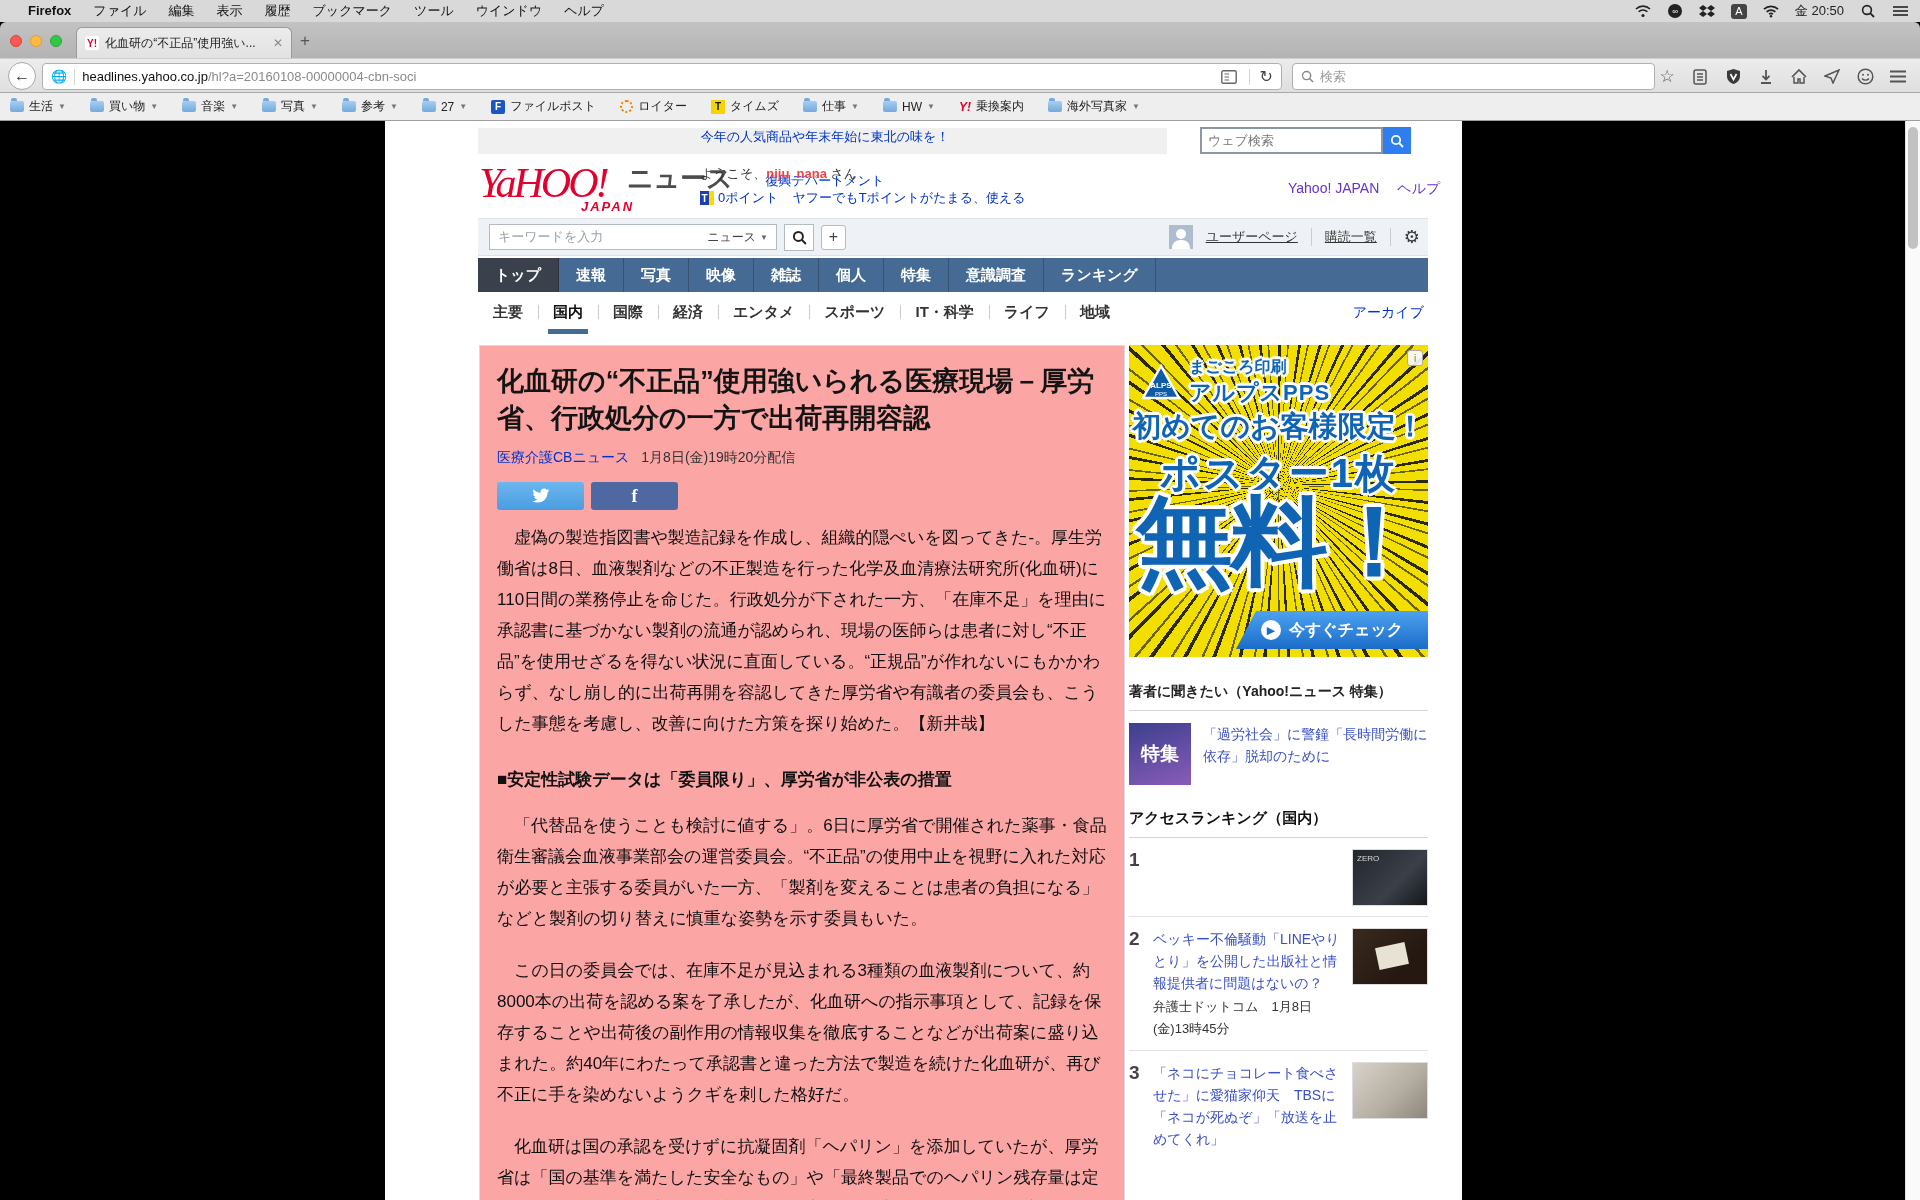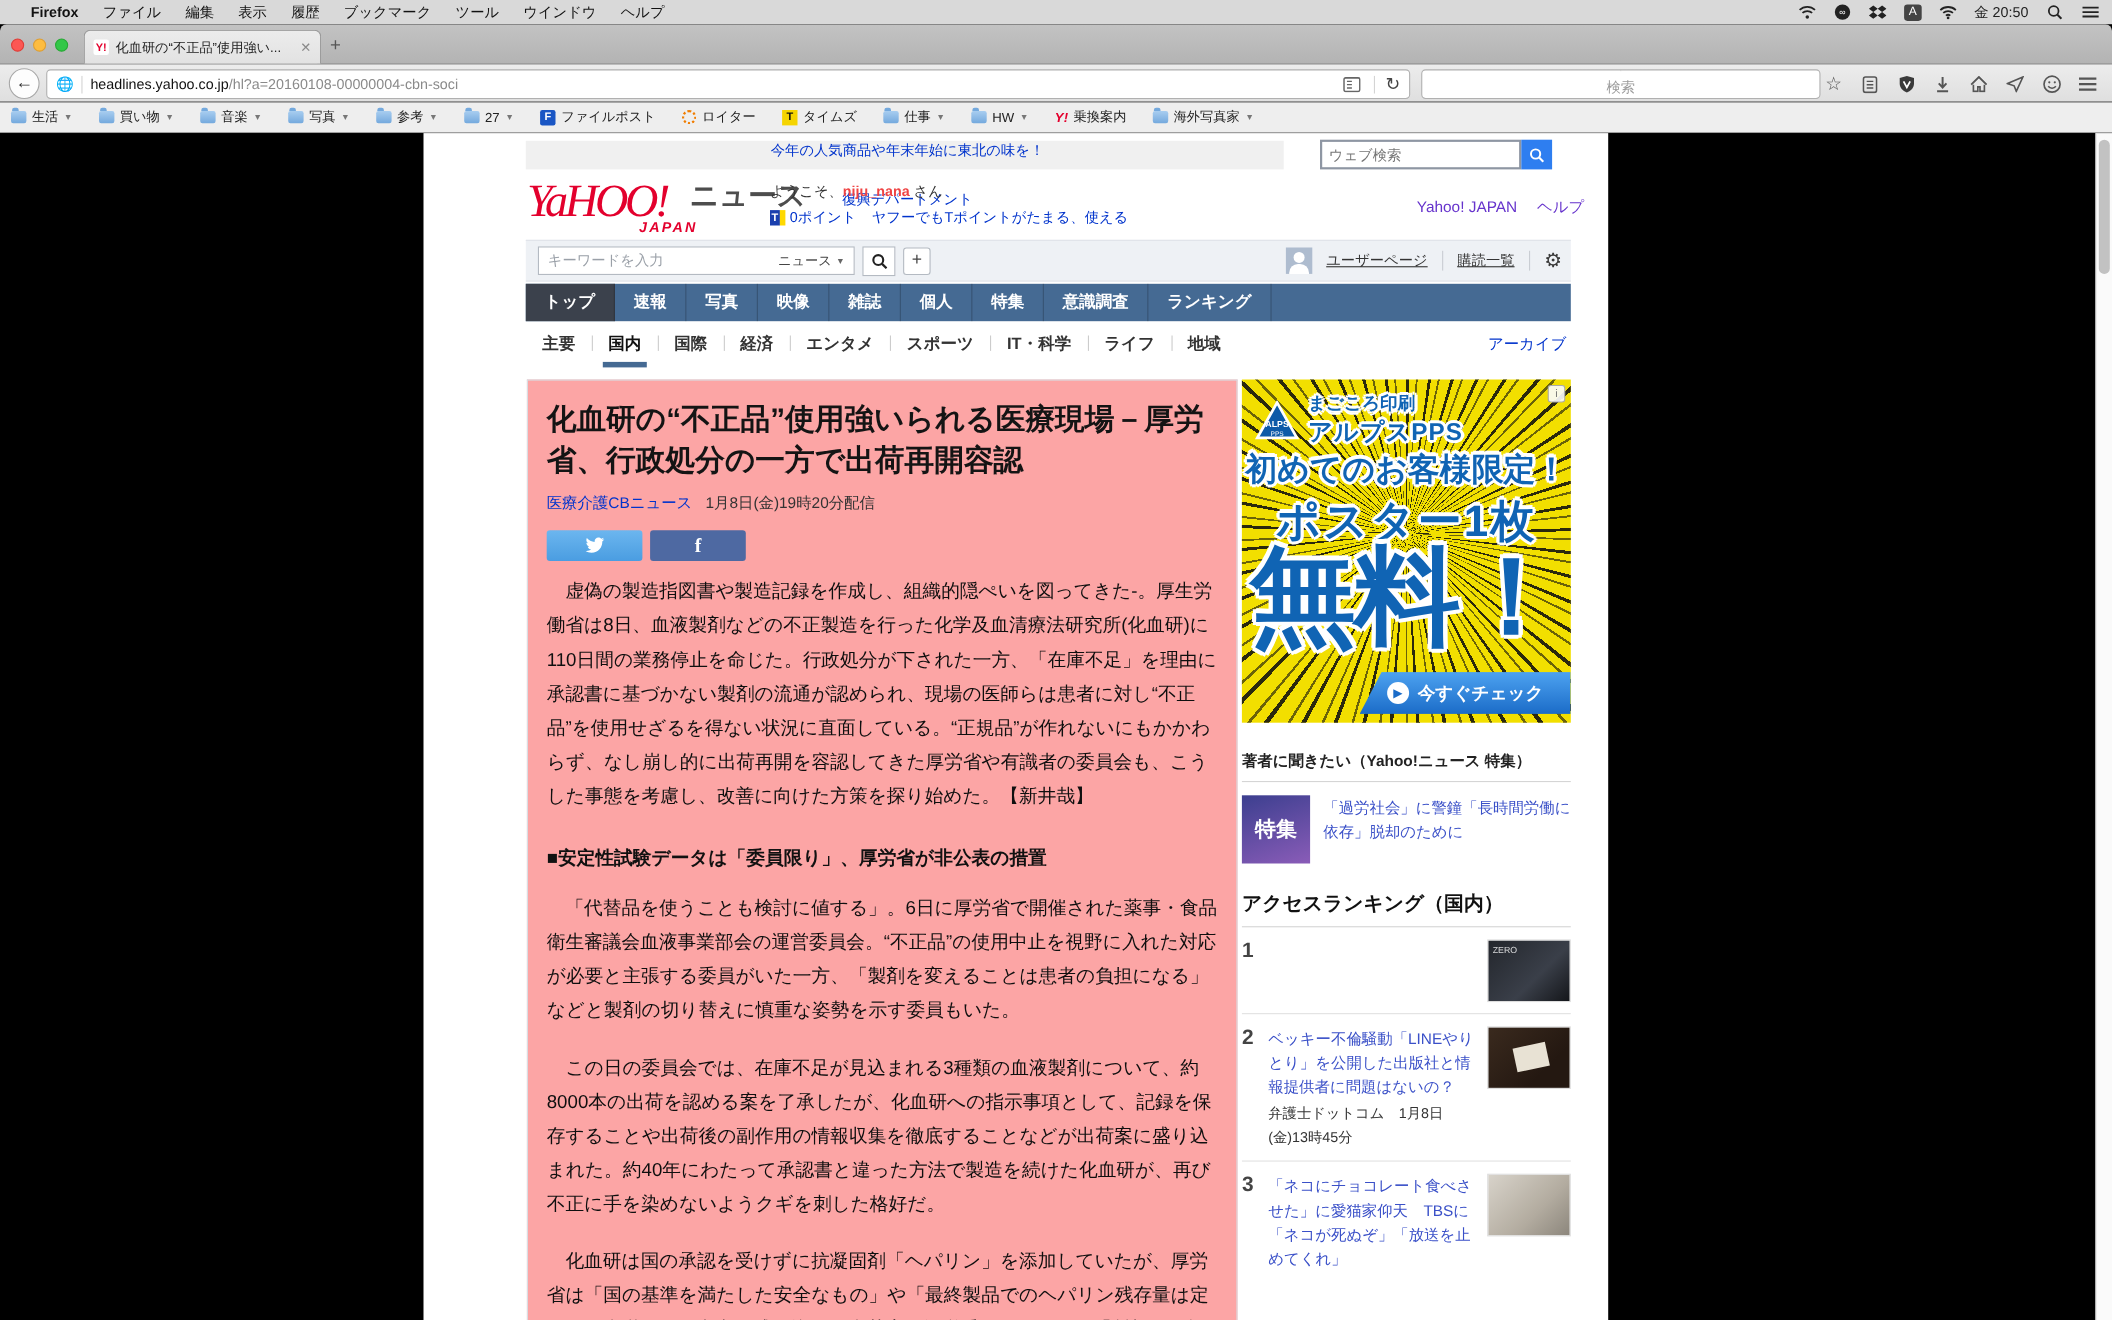--- a/index.html
+++ b/index.html
@@ -48,7 +48,7 @@
   .url-text b { color:#111; font-weight:normal; }
   .url-right { margin-left:auto; display:flex; align-items:center; gap:10px; color:#666; }
   .search-field { position:absolute; left:1292px; top:4px; width:363px; height:27px; background:#fff;
-    border:1px solid #b0b0b0; border-radius:4px; display:flex; align-items:center; padding:0 8px; gap:6px;flex-direction:column; }
+    border:1px solid #b0b0b0; border-radius:4px; display:flex; align-items:center; padding:0 8px; gap:6px; }
   .search-ph { color:#9b9b9b; font-size:13px; }
   .tb-icons { position:absolute; right:12px; top:0; height:35px; display:flex; align-items:center; gap:13px; }
   .tb-ic { width:20px; height:20px; display:flex; align-items:center; justify-content:center; color:#555; }

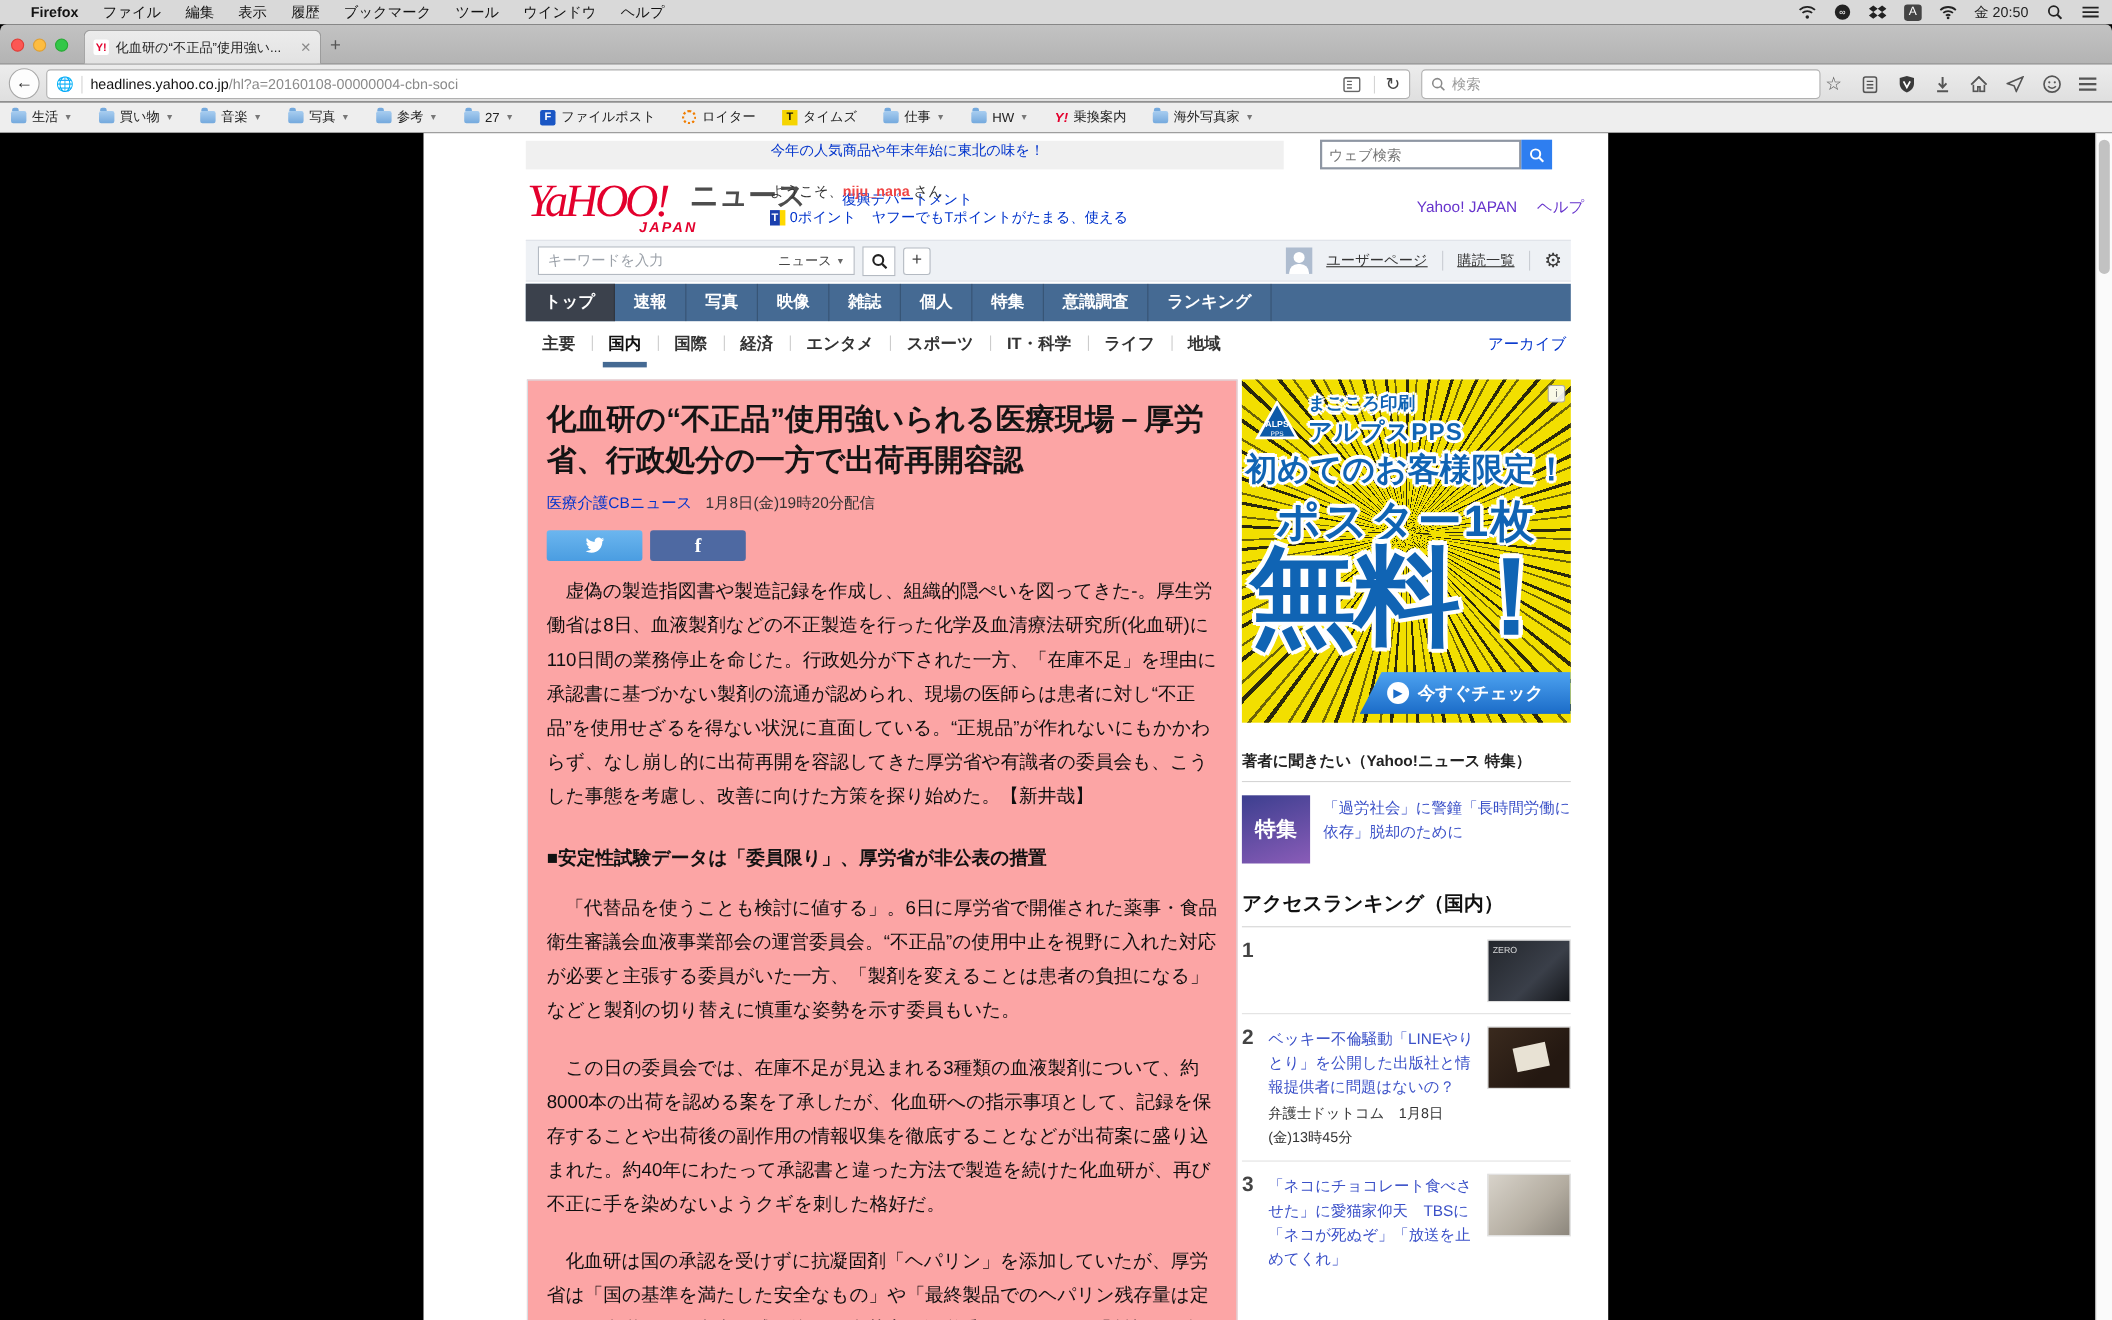--- a/index.html
+++ b/index.html
@@ -198,7 +198,7 @@
   .feat-link { font-size:14px; line-height:22px; color:#3a50c8; text-decoration:none; }
 
   .ranking { margin-top:24px; }
-  .rank-h { font-size:18px; font-weight:bold; color:#111; }
+  .rank-h { font-size:15px; font-weight:bold; color:#111; }
   .rank-item { padding:11px 0 10px; border-bottom:1px solid #e2e2e2; display:flow-root; }
   .rank-item:last-child { border-bottom:none; }
   .rk-num { float:left; width:24px; font-size:19px; font-weight:bold; color:#444; }

